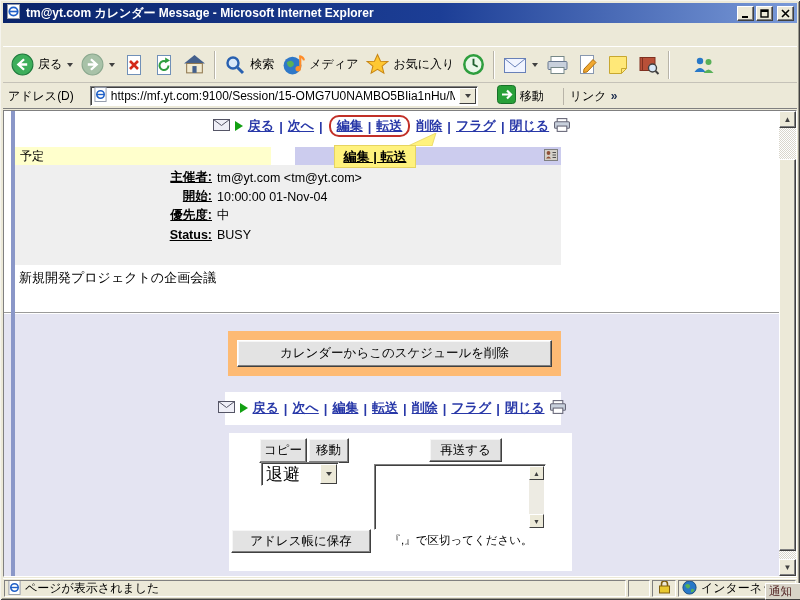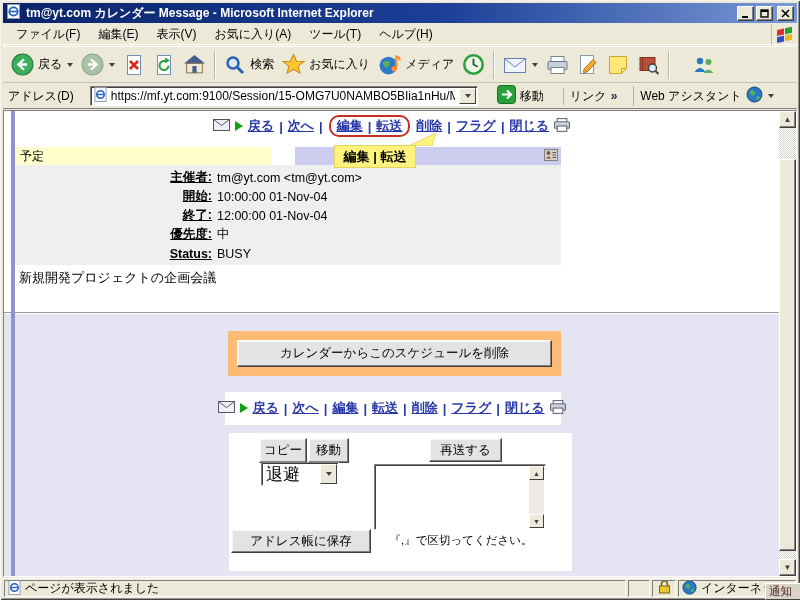--- a/index.html
+++ b/index.html
@@ -160,23 +160,6 @@
     </span>
   </div>
 
-  <div class="menubar">
-    <span class="menu-item">ファイル(F)</span>
-    <span class="menu-item">編集(E)</span>
-    <span class="menu-item">表示(V)</span>
-    <span class="menu-item">お気に入り(A)</span>
-    <span class="menu-item">ツール(T)</span>
-    <span class="menu-item">ヘルプ(H)</span>
-    <span class="menubar-spacer"></span>
-    <span class="win-logo">
-      <svg width="19" height="18" viewBox="0 0 19 18">
-          <path d="M2 5 L9 3.4 V9.4 L2 11 Z" fill="#D83028"></path>
-          <path d="M10 3.2 L17 1.8 V7.8 L10 9.2 Z" fill="#28A030"></path>
-          <path d="M2 12.2 L9 10.6 V16.4 L2 18 Z" fill="#2850C8"></path>
-          <path d="M10 10.4 L17 9 V14.8 L10 16.2 Z" fill="#E8B820"></path>
-        </svg>
-    </span>
-  </div>
 
   <div class="toolbar">
     <span class="tbtn">

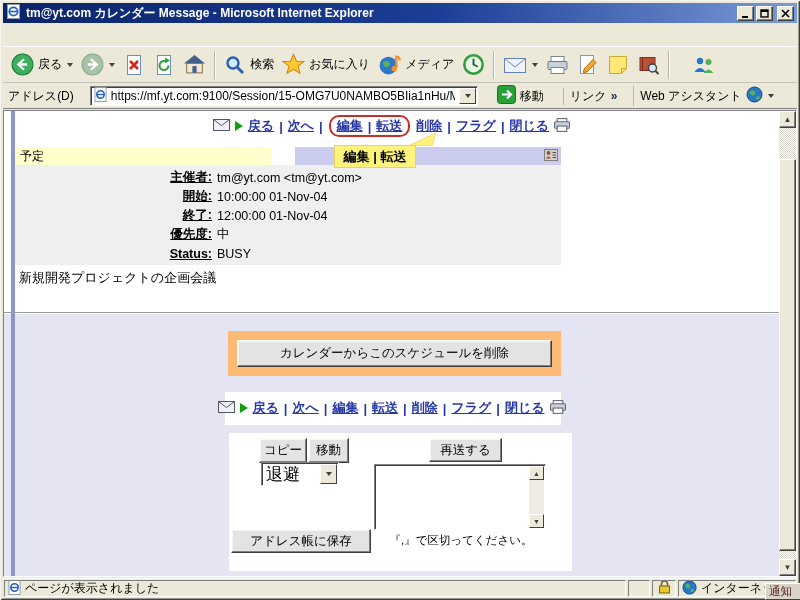--- a/index.html
+++ b/index.html
@@ -220,14 +220,6 @@
     <span class="tbtn">
       <span>
           <svg width="23" height="23" viewBox="0 0 22 22">
-            <polygon points="11,1.5 13.9,7.8 20.8,8.2 15.4,12.6 17.1,19.3 11,15.6 4.9,19.3 6.6,12.6 1.2,8.2 8.1,7.8" fill="#FFC832" stroke="#C88614"></polygon>
-          </svg>
-        </span>
-      <span>お気に入り</span>
-    </span>
-    <span class="tbtn">
-      <span>
-          <svg width="23" height="23" viewBox="0 0 22 22">
             <circle cx="10" cy="12" r="8.5" fill="#2E78C8"></circle>
             <path d="M4.5 9 q3.5 -3 6 -0.5 t-1.5 5 q-3.5 0.5 -4.5 -4.5" fill="#58B058"></path>
             <rect x="16.5" y="3" width="2" height="11" fill="#FF8C28"></rect>
@@ -236,6 +228,14 @@
           </svg>
         </span>
       <span>メディア</span>
+    </span>
+    <span class="tbtn">
+      <span>
+          <svg width="23" height="23" viewBox="0 0 22 22">
+            <polygon points="11,1.5 13.9,7.8 20.8,8.2 15.4,12.6 17.1,19.3 11,15.6 4.9,19.3 6.6,12.6 1.2,8.2 8.1,7.8" fill="#FFC832" stroke="#C88614"></polygon>
+          </svg>
+        </span>
+      <span>お気に入り</span>
     </span>
     <span class="tbtn">
       <span>

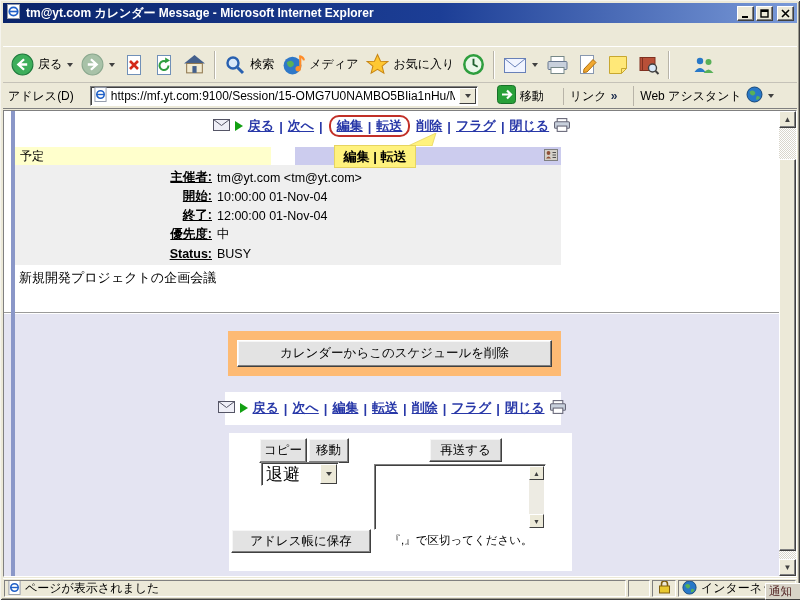--- a/index.html
+++ b/index.html
@@ -327,15 +327,6 @@
       <span>リンク</span>
       <span class="chev">»</span>
     </span>
-    <span class="links-sec">
-      <span>Web アシスタント</span>
-      <span><svg width="17" height="17" viewBox="0 0 17 17">
-            <circle cx="8.5" cy="8.5" r="7.5" fill="#2878C8" stroke="#184878"></circle>
-            <path d="M3.5 6 q3 -2.5 5 -0.5 t-1 4 q-3 0.5 -4 -3.5" fill="#58B058"></path>
-            <path d="M11 10 q2.5 -0.5 3 2 q-2 2.5 -4 1.5 q0 -2.5 1 -3.5" fill="#58B058"></path>
-          </svg></span>
-      <span class="dd-arrow"></span>
-    </span>
   </div>
 
   <div class="viewport">

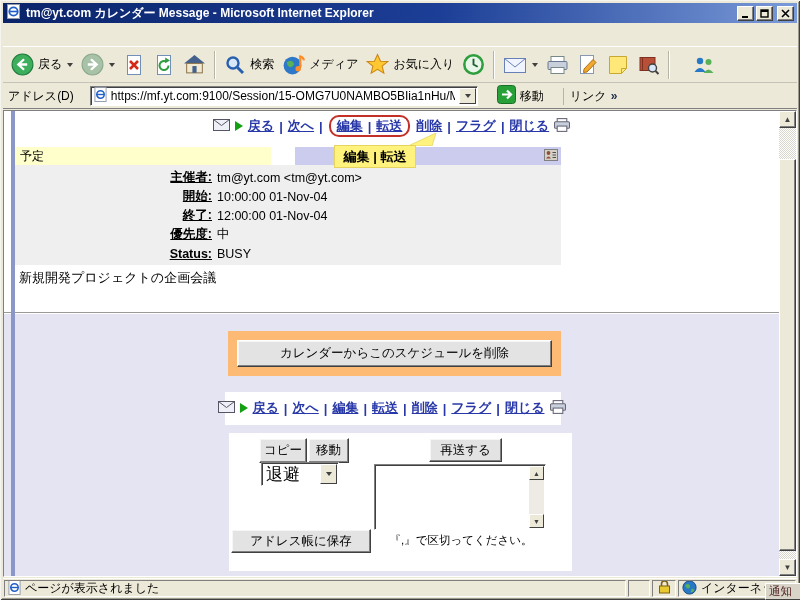--- a/index.html
+++ b/index.html
@@ -61,7 +61,7 @@
   .redbox { display:inline-flex; align-items:center; gap:5px; border:2px solid #C23028; border-radius:10px; padding:0 6px; margin:0 1px; }
 
   .callout { position:absolute; left:330px; top:34px; width:82px; height:23px; background:#FFF27D; border:1px solid #E6D460;
-             display:flex; align-items:center; justify-content:center; font-weight:bold; font-size:13px; z-index:5; }
+             display:flex; align-items:center; justify-content:center; font-weight:bold; font-size:13px; z-index:5;text-decoration:underline; }
   .callout-tail { position:absolute; left:398px; top:22px; z-index:5; }
 
   .sched-hdr { position:absolute; left:11px; top:36px; width:546px; height:18px; display:flex;gap:24px; }

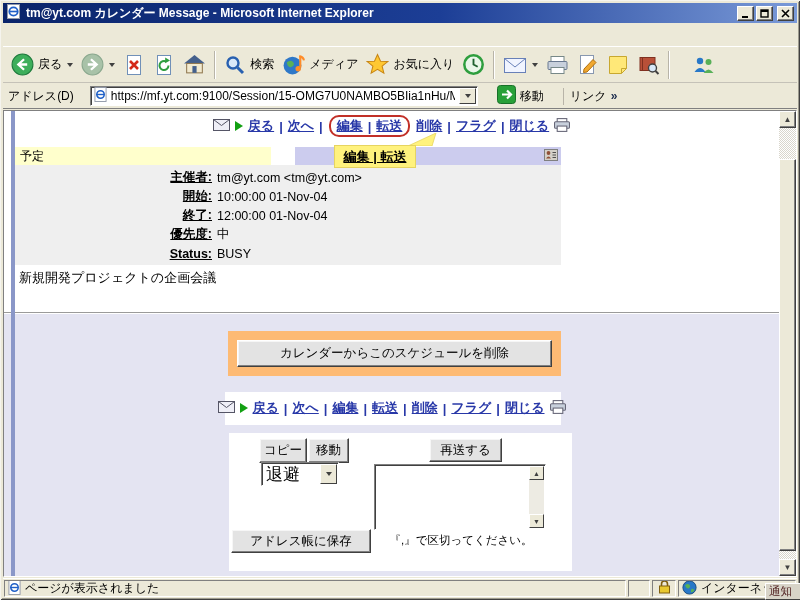--- a/index.html
+++ b/index.html
@@ -389,10 +389,6 @@
           <span class="fvalue">10:00:00 01-Nov-04</span>
         </div>
         <div class="frow">
-          <span class="flabel">終了:</span>
-          <span class="fvalue">12:00:00 01-Nov-04</span>
-        </div>
-        <div class="frow">
           <span class="flabel">優先度:</span>
           <span class="fvalue">中</span>
         </div>

